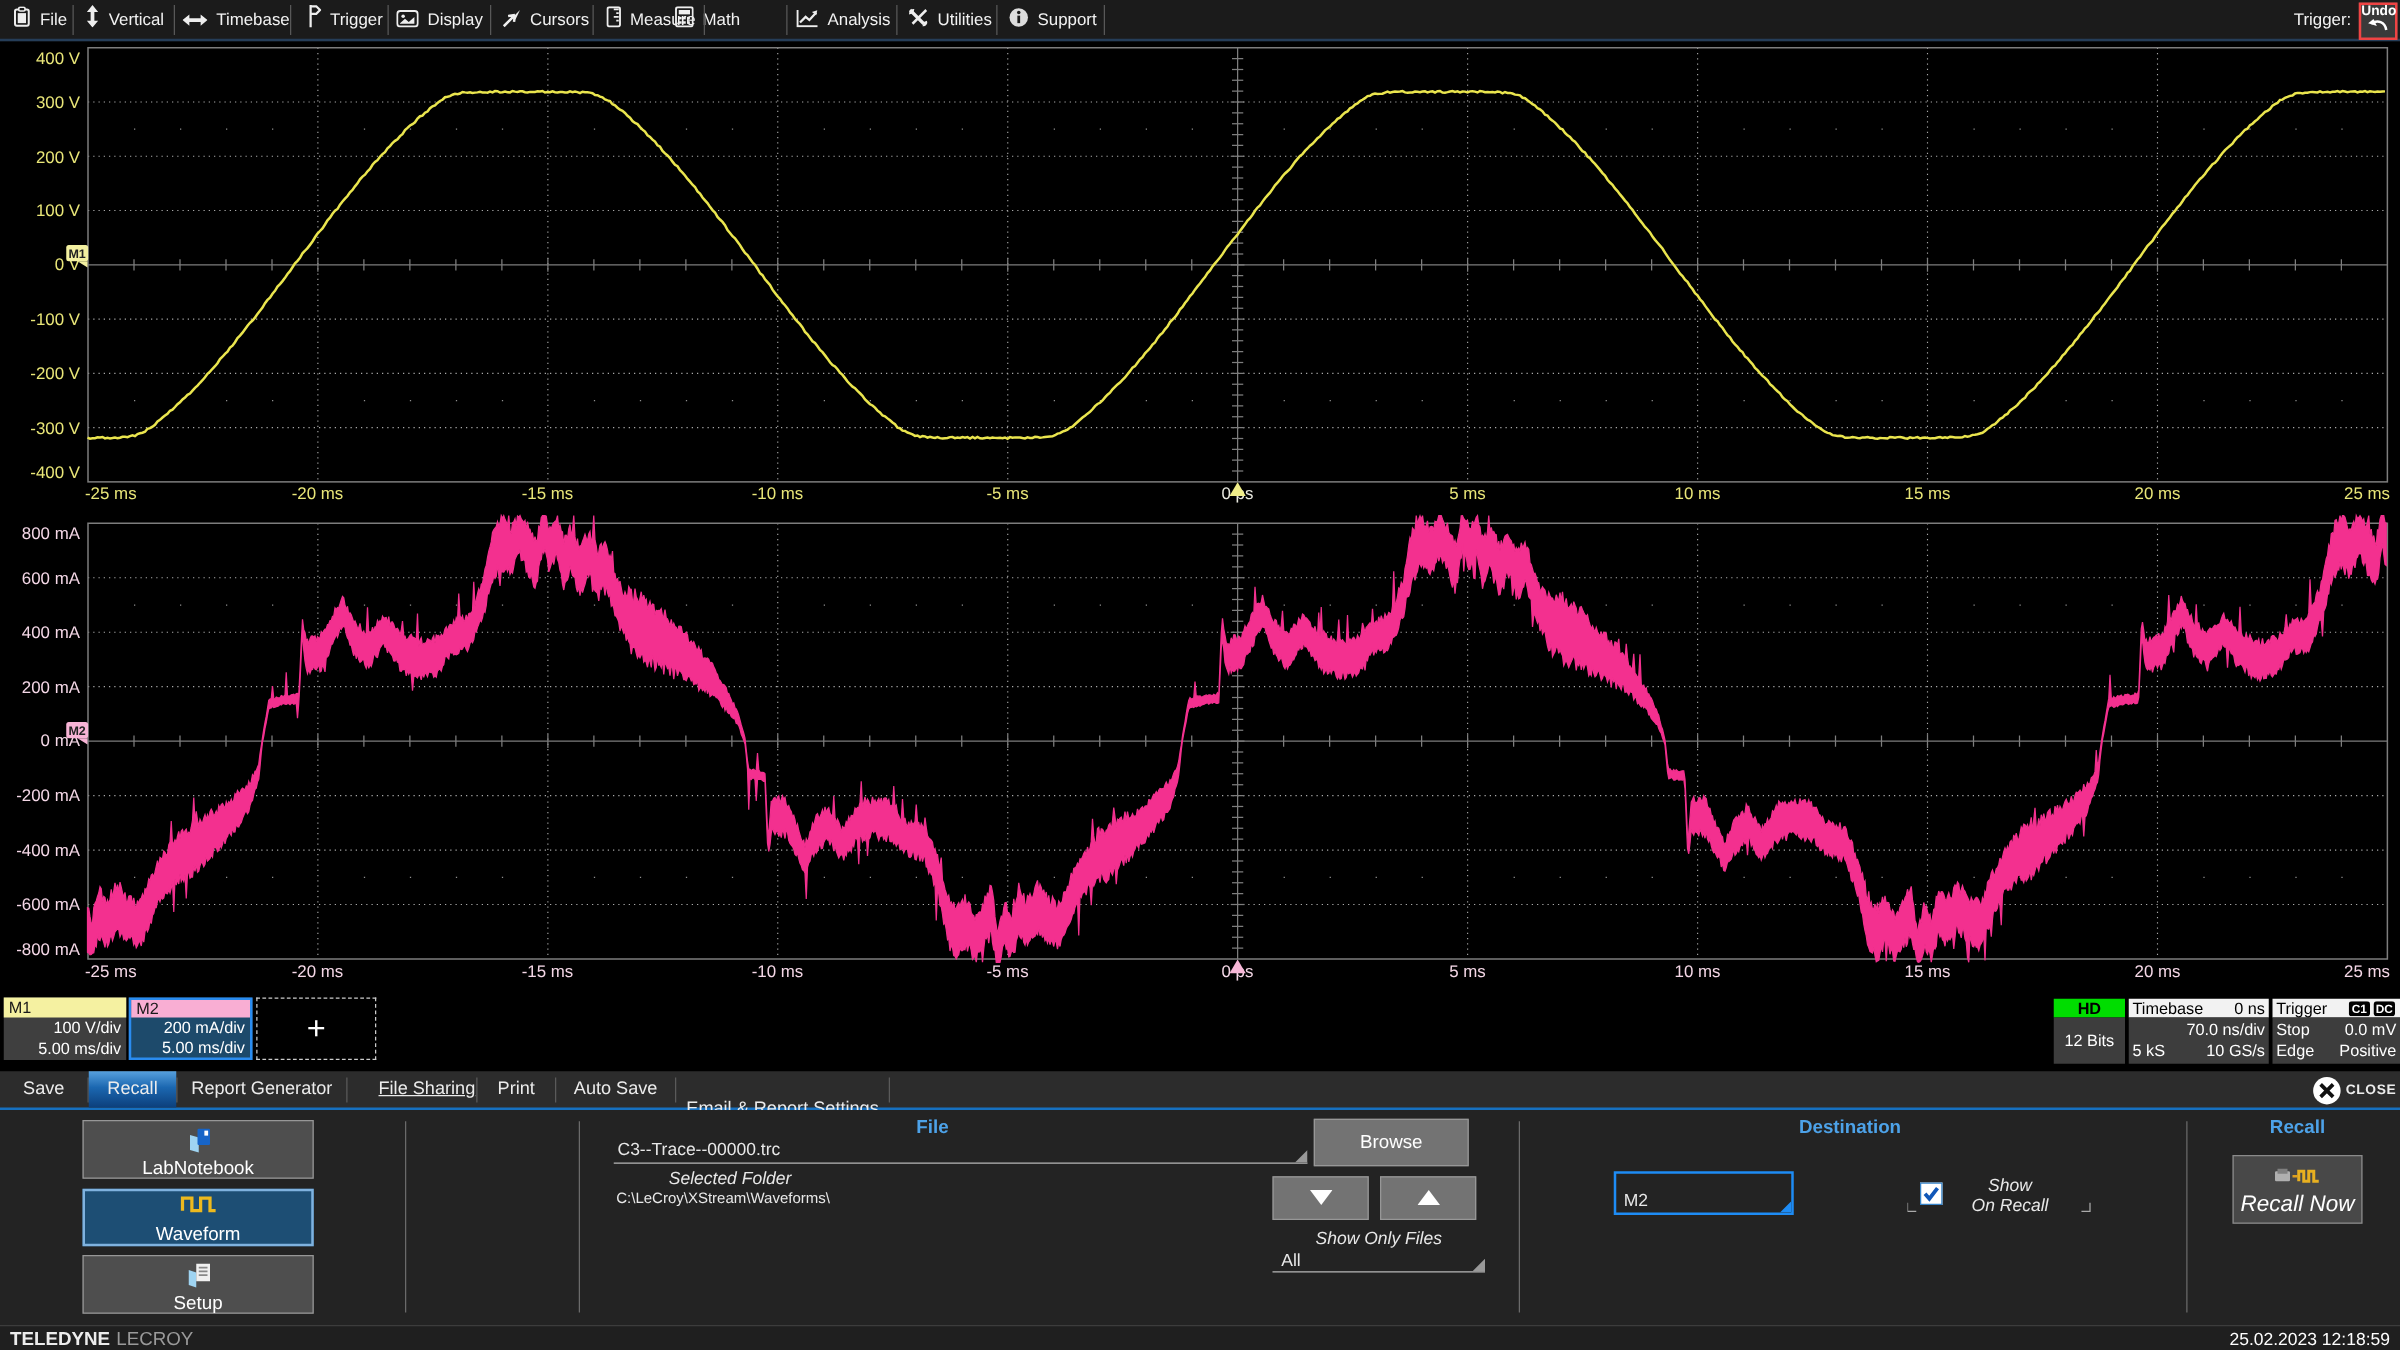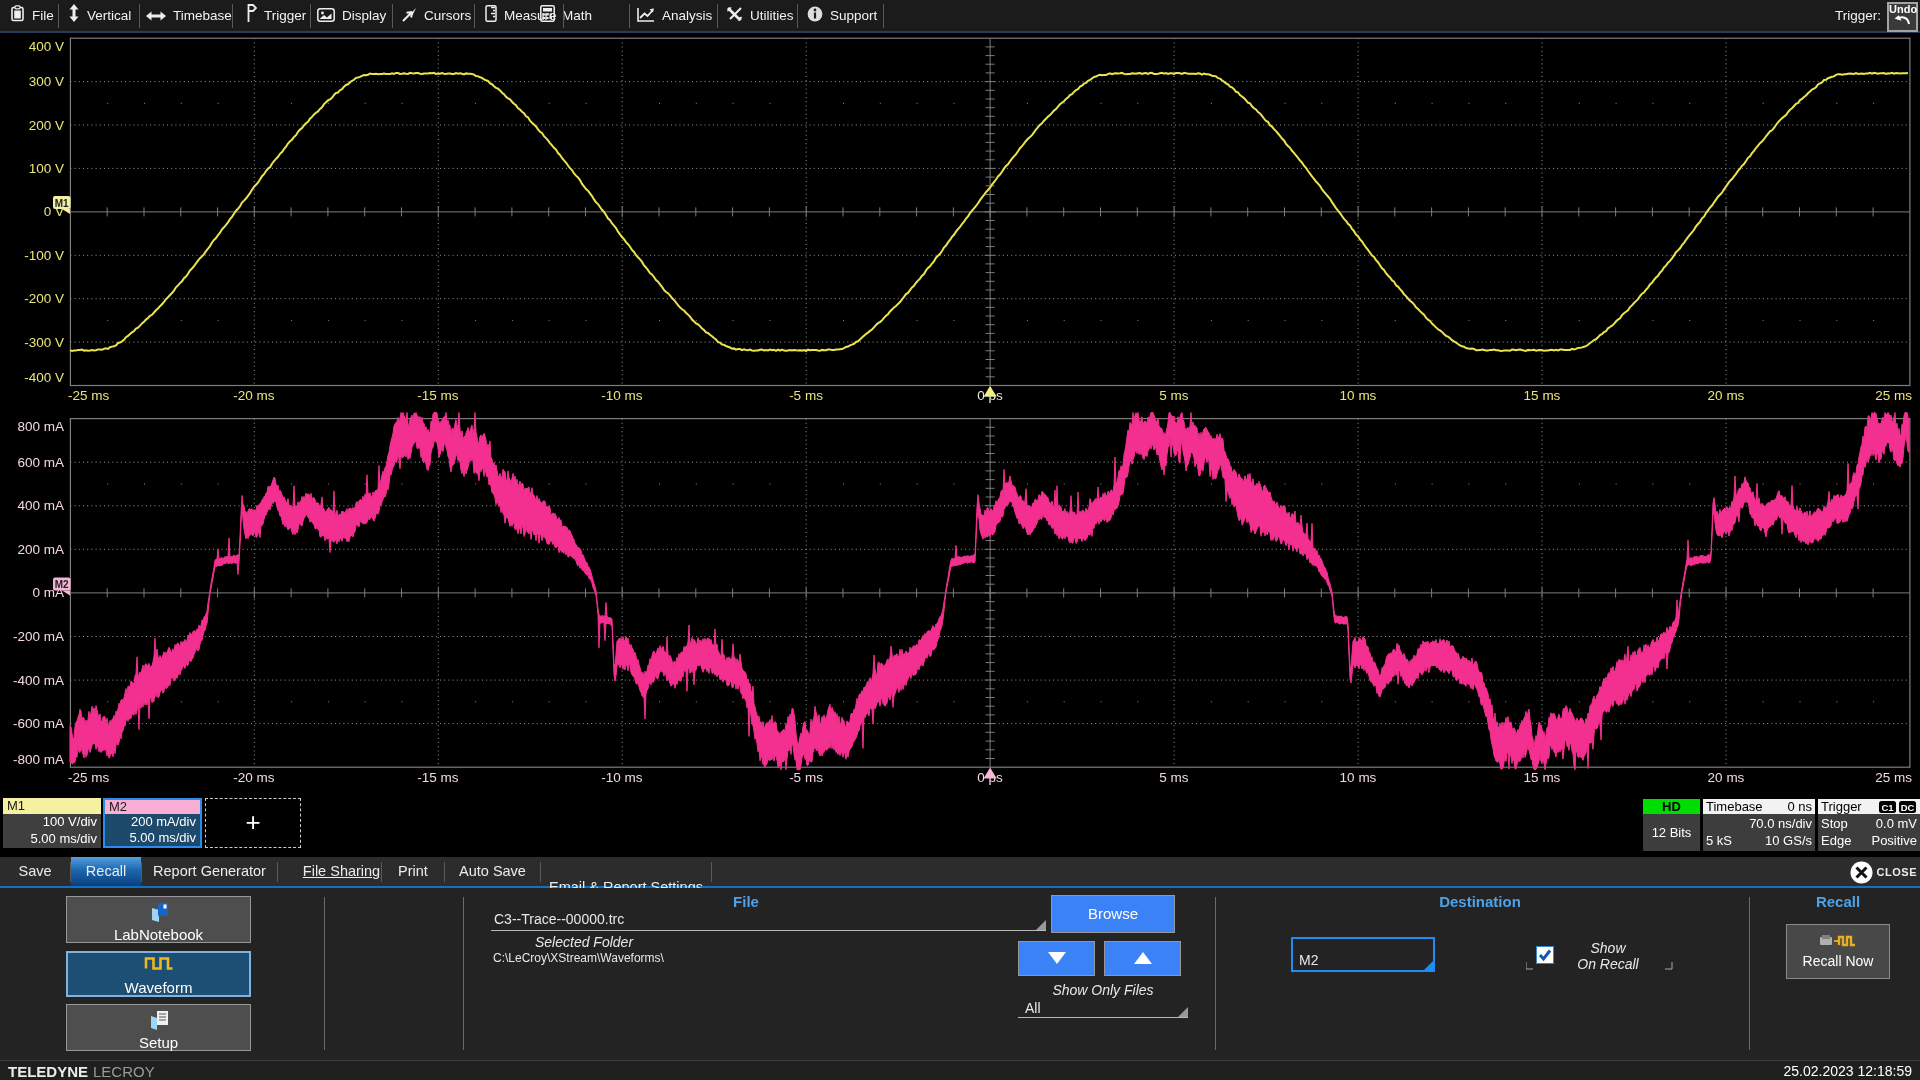--- a/index.html
+++ b/index.html
@@ -7,7 +7,7 @@
 .mitem{position:absolute;top:0;height:31px;line-height:31px;white-space:nowrap;}
 .msep{position:absolute;top:4px;height:24px;width:1px;background:#585858;}
 .mico{position:relative;top:2px;margin-right:7px;}
-#undobtn{position:absolute;right:2px;top:2px;width:31px;height:30px;border:2px solid #a3a3a3;
+#undobtn{position:absolute;right:2px;top:2px;width:31px;height:30px;border:2px solid #ef4444;
 background:#3a3a3a;color:#fff;font-size:11px;font-weight:bold;text-align:center;line-height:11px;box-sizing:border-box;}
 .dsc{z-index:5;position:absolute;box-sizing:border-box;font-size:13px;}
 .dsc .hd{height:16px;line-height:16px;padding-left:4px;color:#1a1a1a;}

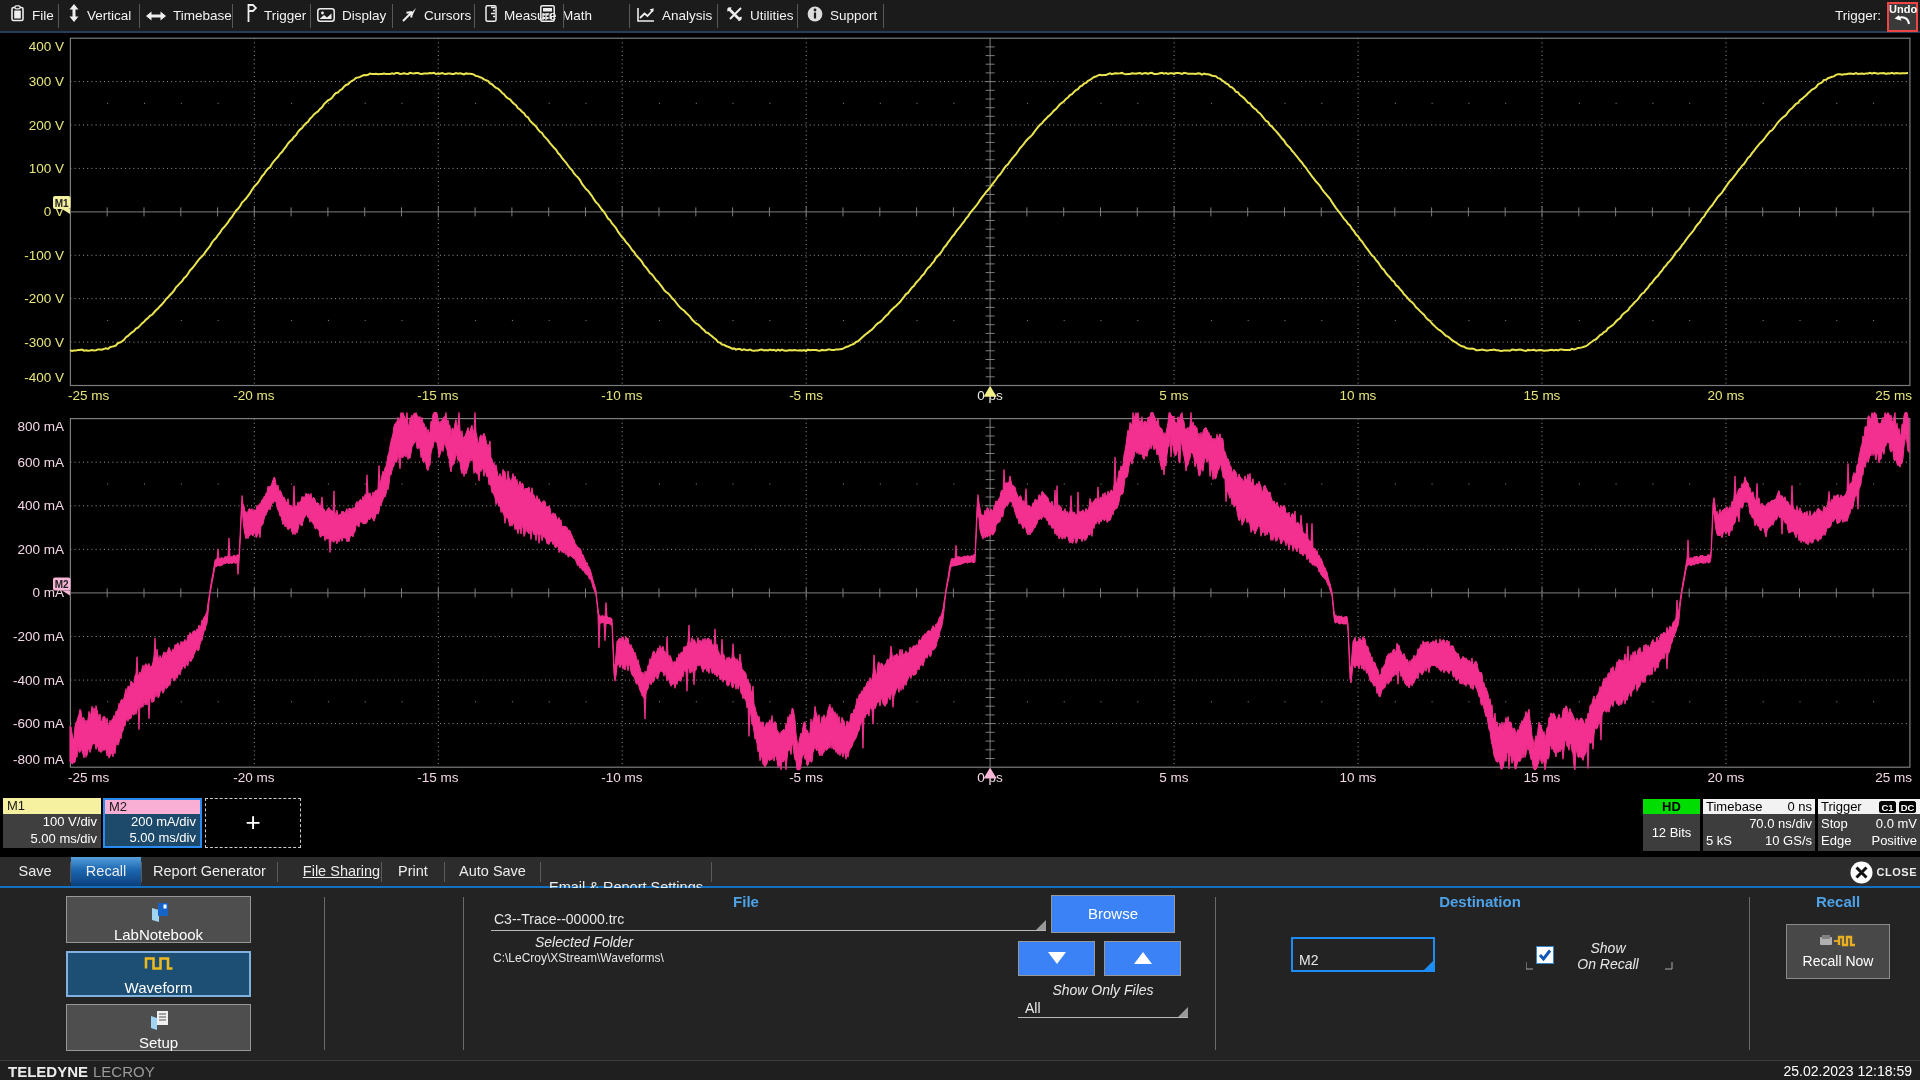--- a/index.html
+++ b/index.html
@@ -24,7 +24,7 @@
 .bigbtn{position:absolute;left:66px;width:185px;box-sizing:border-box;background:#4e4e4e;
 border:1px solid #979797;text-align:center;color:#fff;font-size:15px;}
 .shead{position:absolute;color:#4da2e8;font-weight:bold;font-size:15px;text-align:center;}
-.graybtn{position:absolute;box-sizing:border-box;background:#3b82f6;border:1px solid #979797;
+.graybtn{position:absolute;box-sizing:border-box;background:#737373;border:1px solid #979797;
 color:#fff;font-size:15px;text-align:center;}
 .ital{font-style:italic;}
 #statusbar{position:absolute;left:0;top:1060px;width:1920px;height:20px;background:#1f1f1f;

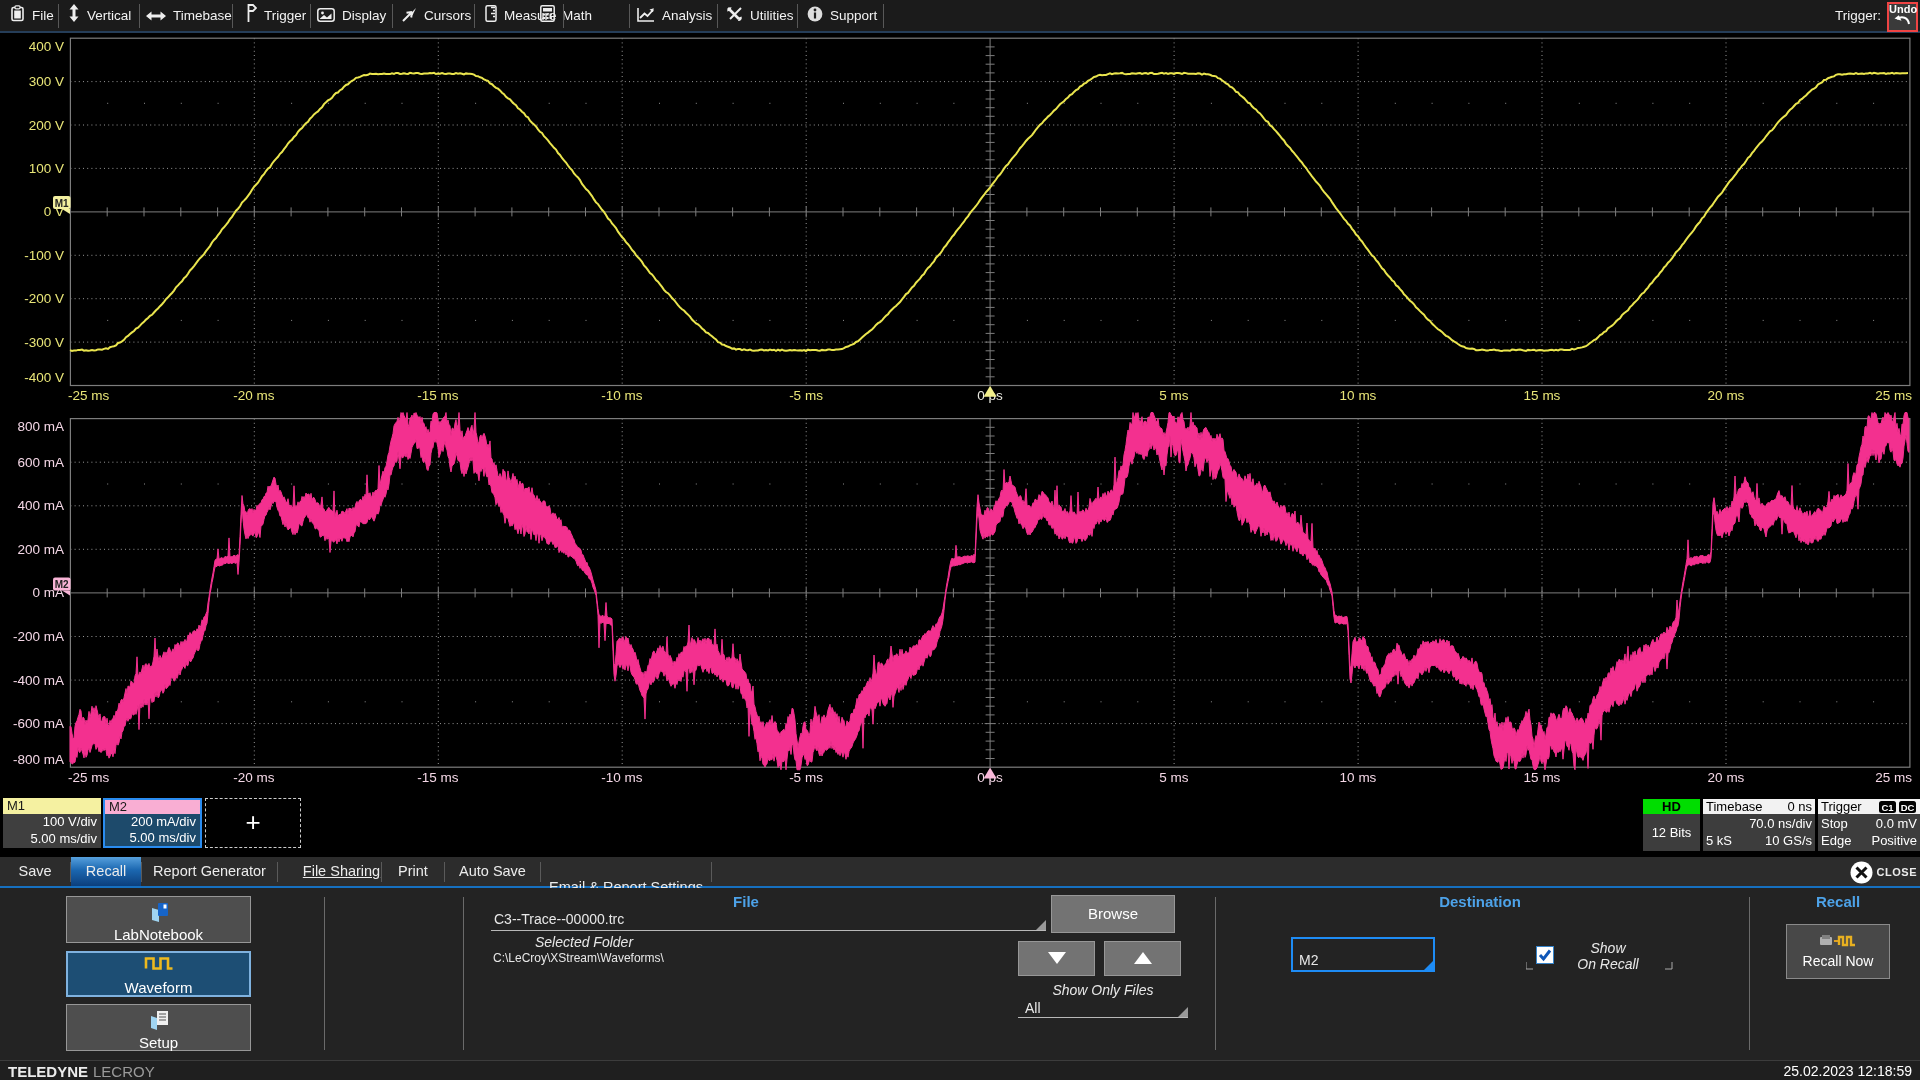--- a/index.html
+++ b/index.html
@@ -506,7 +506,7 @@
           <path d="M16 8 H20" stroke="#e0a020" stroke-width="2"></path>
           <path d="M21 12 V4 H25 V12 H29 V4 H33 V12 H37" fill="none" stroke="#e8b020" stroke-width="2.4"></path>
         </svg></div>
-      <div style="font-size:14px;">Recall Now</div>
+      <div style="font-size:18px;font-style:italic;">Recall Now</div>
     </div>
 </div>
 <div id="statusbar">

